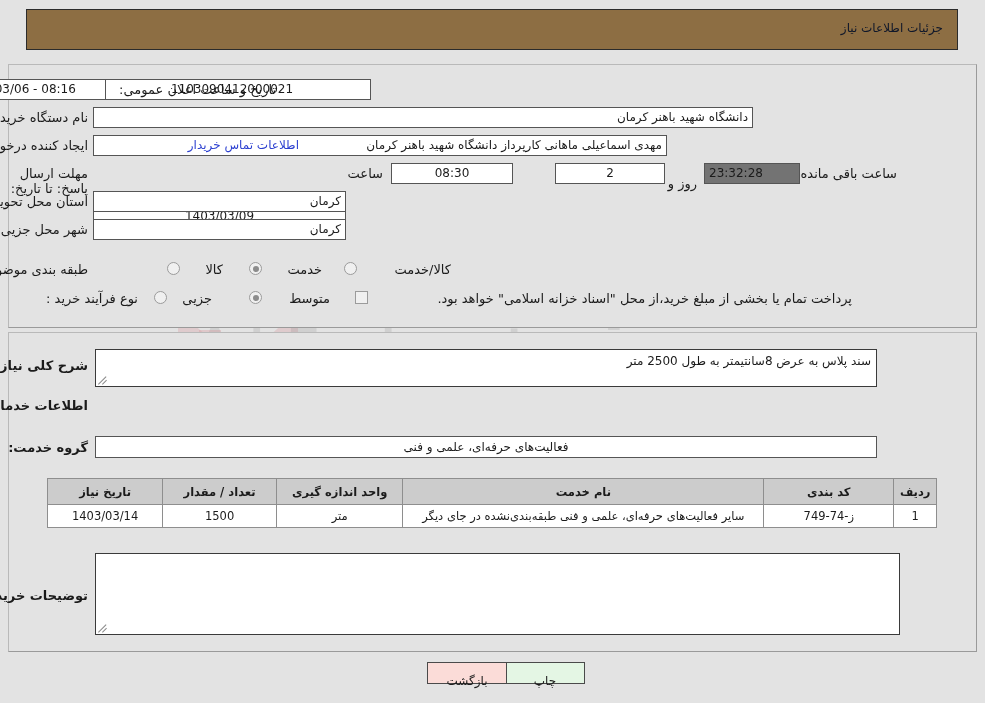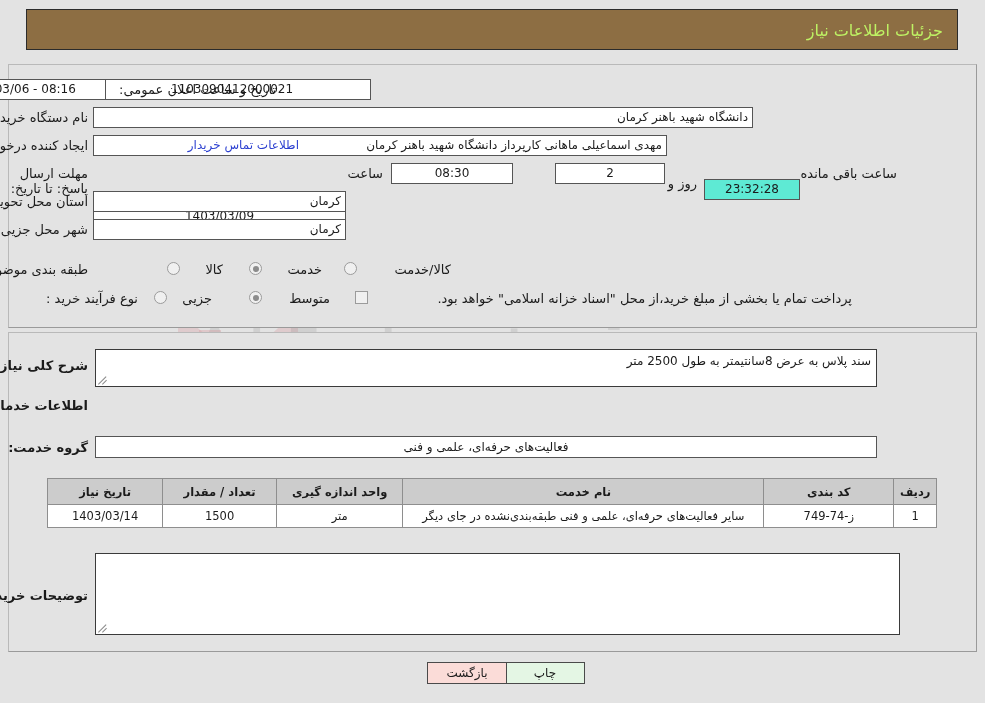--- a/index.html
+++ b/index.html
@@ -77,8 +77,8 @@
     position: absolute;
     right: 14px;
     top: 11px;
-    color: #bef264;
-    font-size: 16px;
+    color: #0f172a;
+    font-size: 12px;
   }
 
   

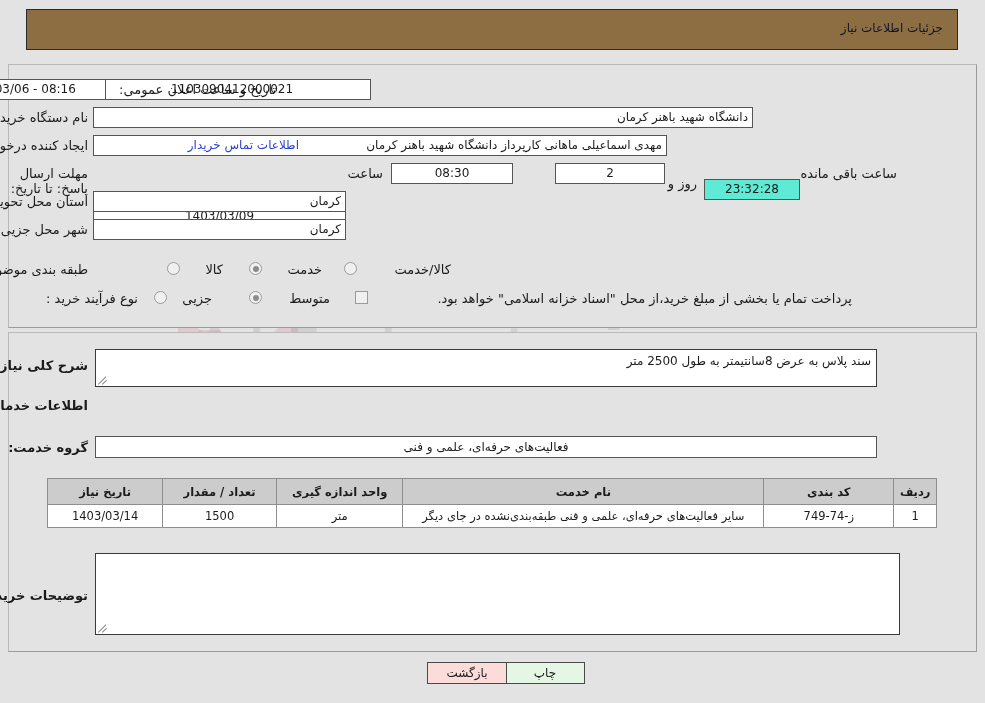--- a/index.html
+++ b/index.html
@@ -121,7 +121,7 @@
   }
   .fld.center { text-align: center; }
   .fld.right  { text-align: right; }
-  .fld.yellow { background: #5eead4; text-align: center; margin-top: 16px; }
+  .fld.yellow { background: #737373; text-align: left; }
 
   .link {
     position: absolute;

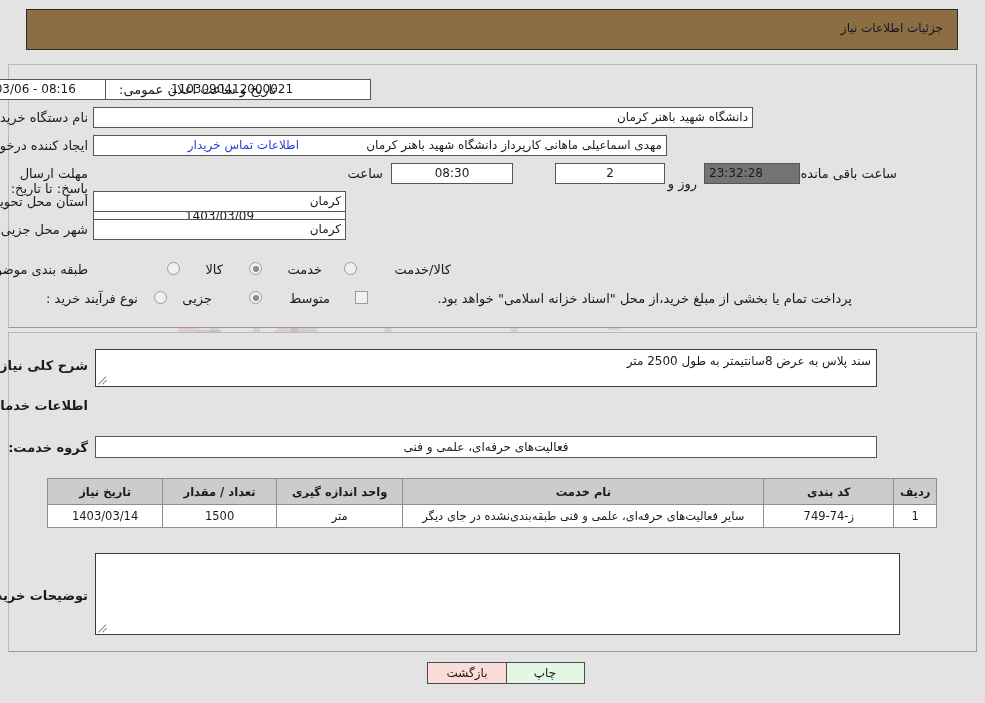--- a/index.html
+++ b/index.html
@@ -234,7 +234,7 @@
     text-align: center;
     line-height: 20px;
     z-index: 12;
-    padding: 0;
+    padding: 8px;
   }
   #btn-print  { left: 505px; top: 662px; width: 80px; background: #e4f6e4; }
   #btn-back   { left: 427px; top: 662px; width: 80px; background: #fbdcd8; }

